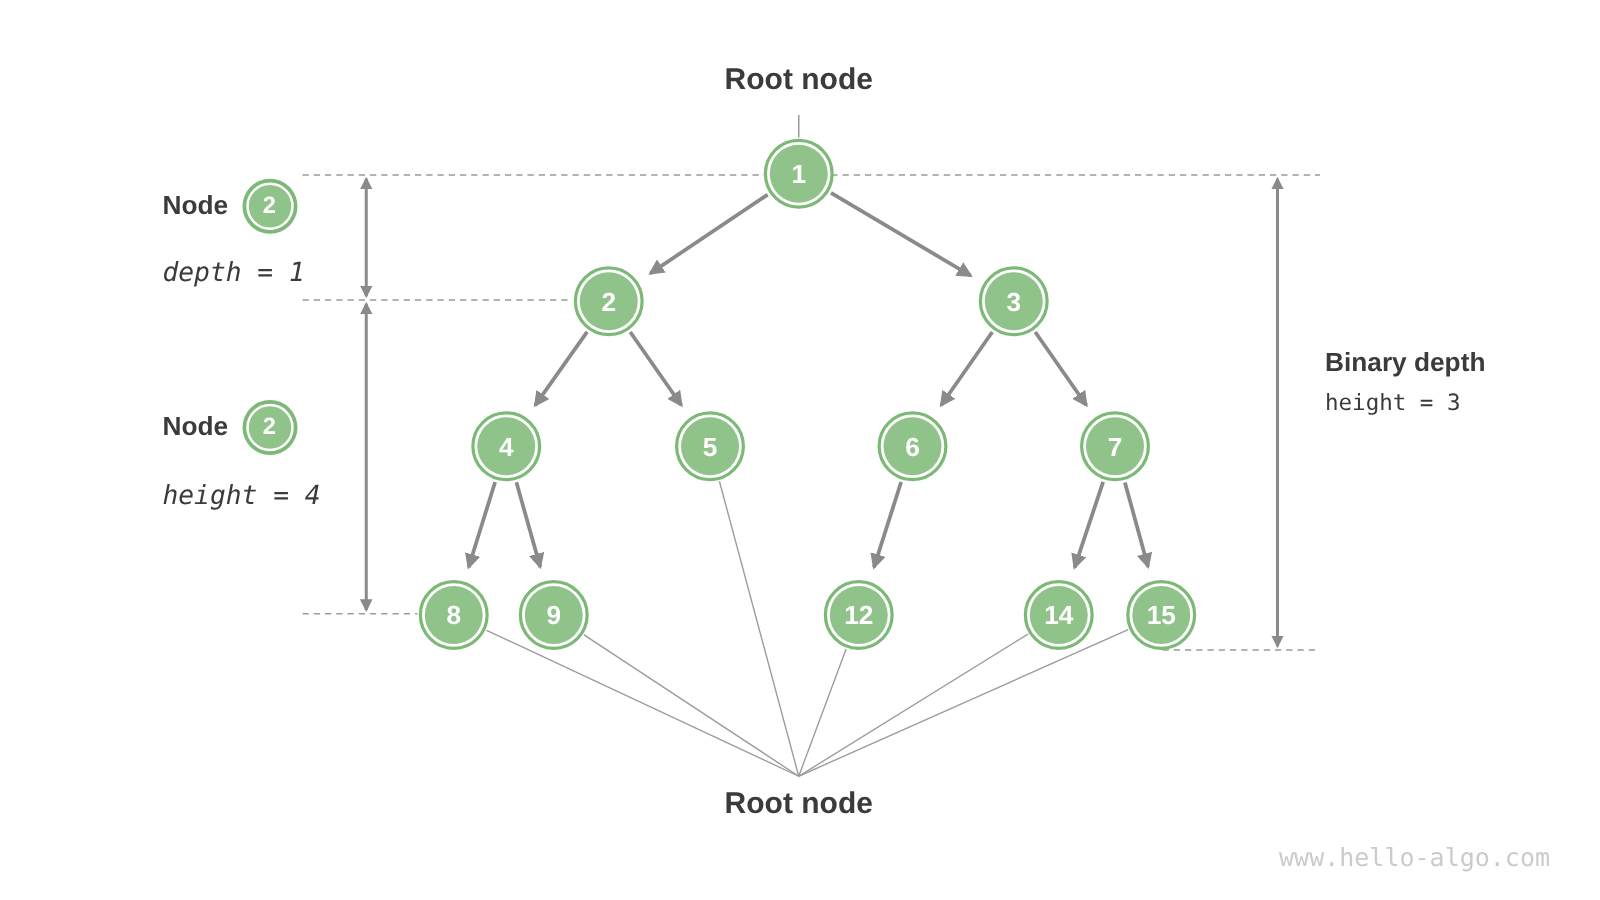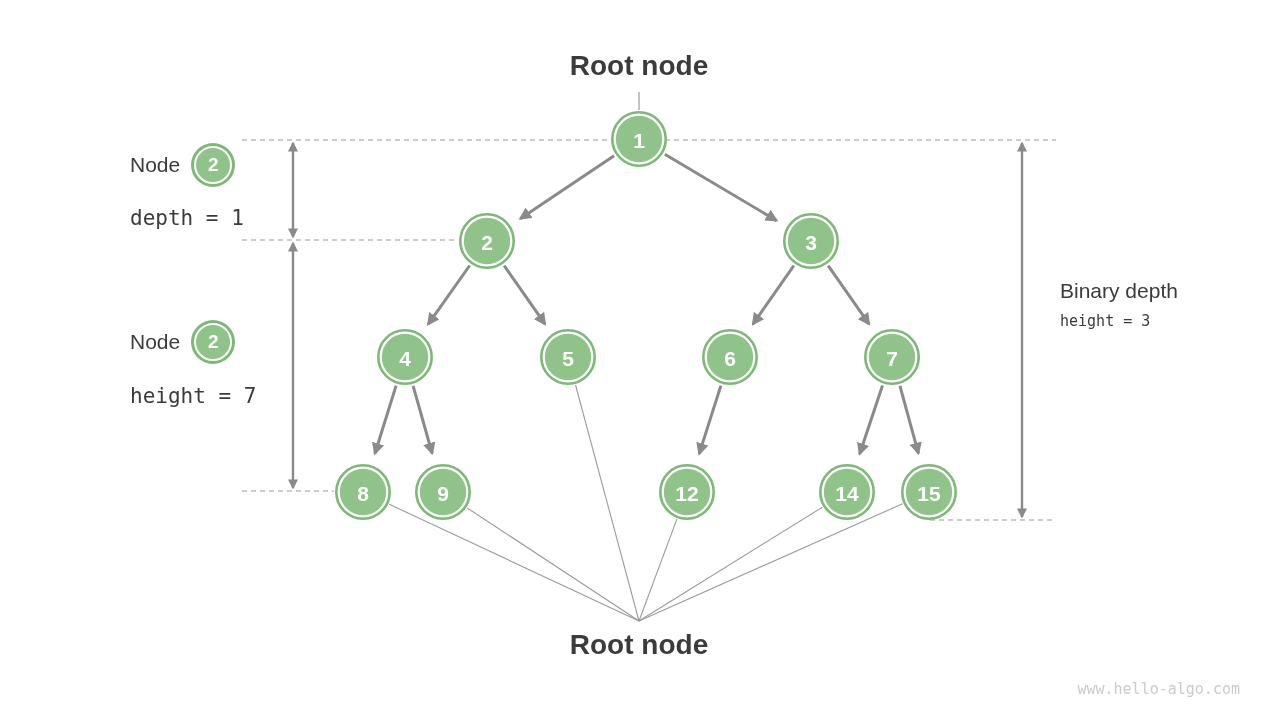--- a/index.html
+++ b/index.html
@@ -9,7 +9,7 @@
   }
   .canvas svg{position:absolute;left:0;top:0;}
   .big-label{
-    position:absolute;font-weight:700;font-size:28px;
+    position:absolute;font-weight:700;font-size:24px;
     color:var(--heading,#3b3b3b);white-space:nowrap;
   }
   #root-label{left:639px;top:50px;transform:translateX(-50%);}

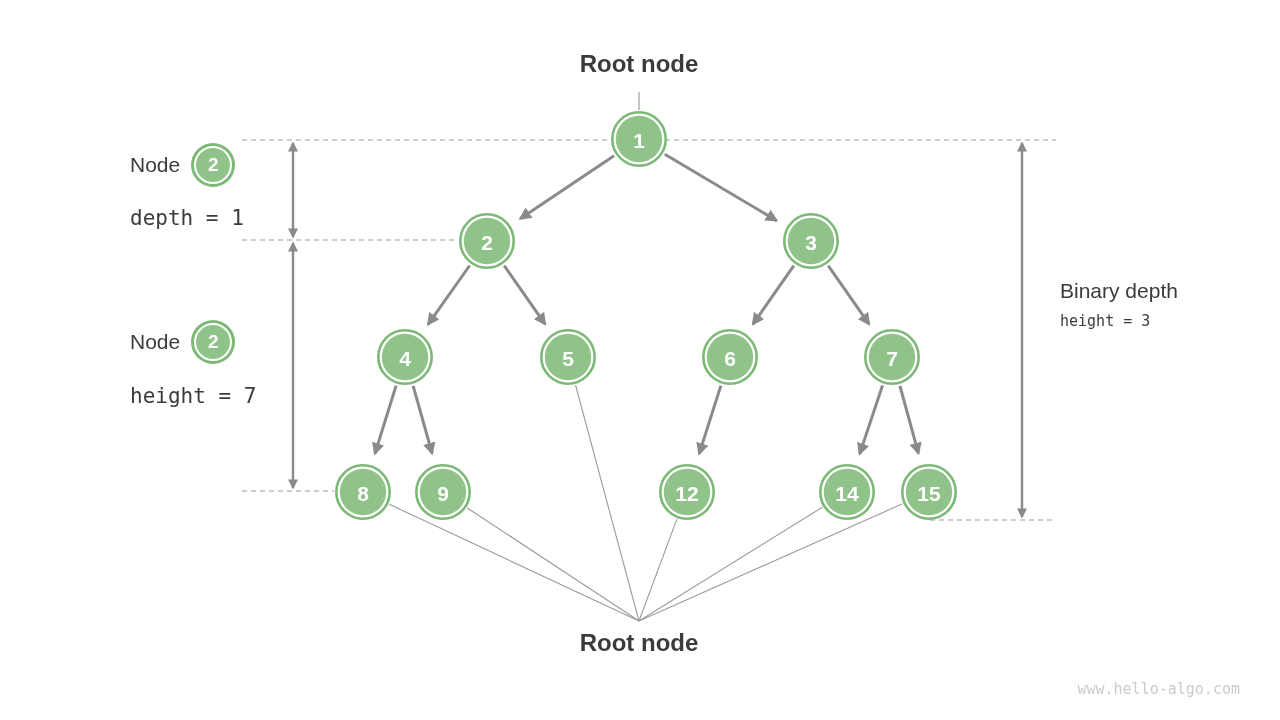--- a/index.html
+++ b/index.html
@@ -15,7 +15,7 @@
   #root-label{left:639px;top:50px;transform:translateX(-50%);}
   #leaf-label{left:639px;top:629px;transform:translateX(-50%);}
   .ann-row{position:absolute;display:flex;align-items:center;gap:14px;}
-  .ann-title{font-weight:400;font-size:21px;color:var(--heading,#3b3b3b);white-space:nowrap;}
+  .ann-title{font-weight:700;font-size:21px;color:var(--heading,#3b3b3b);white-space:nowrap;}
   .badge{
     width:34px;height:34px;border-radius:50%;
     background:var(--node-fill,#90c389);

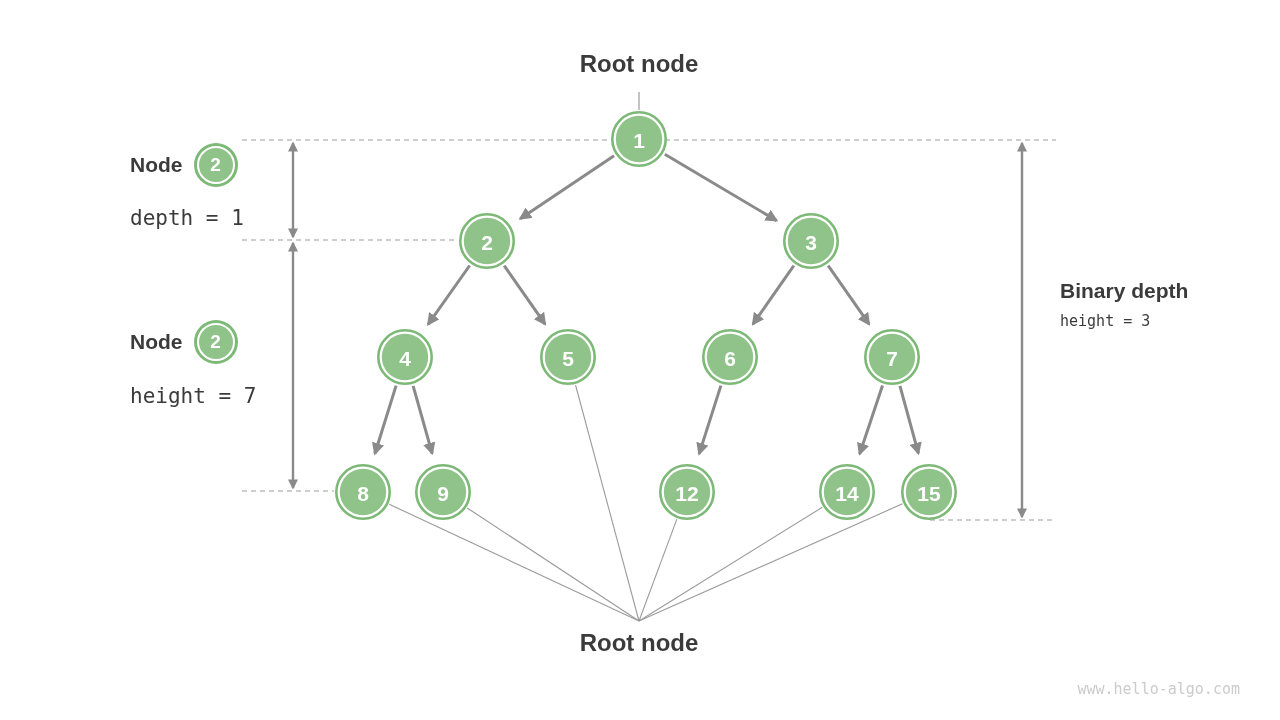--- a/index.html
+++ b/index.html
@@ -26,7 +26,7 @@
   }
   .mono{
     position:absolute;font-family:"DejaVu Sans Mono",monospace;
-    font-size:21px;color:var(--heading,#3b3b3b);white-space:nowrap;
+    font-size:21px;color:var(--heading,#3b3b3b);white-space:nowrap;font-style:italic;
   }
   #ann-depth-row{left:130px;top:146px;}
   #ann-depth-formula{left:130px;top:206px;}

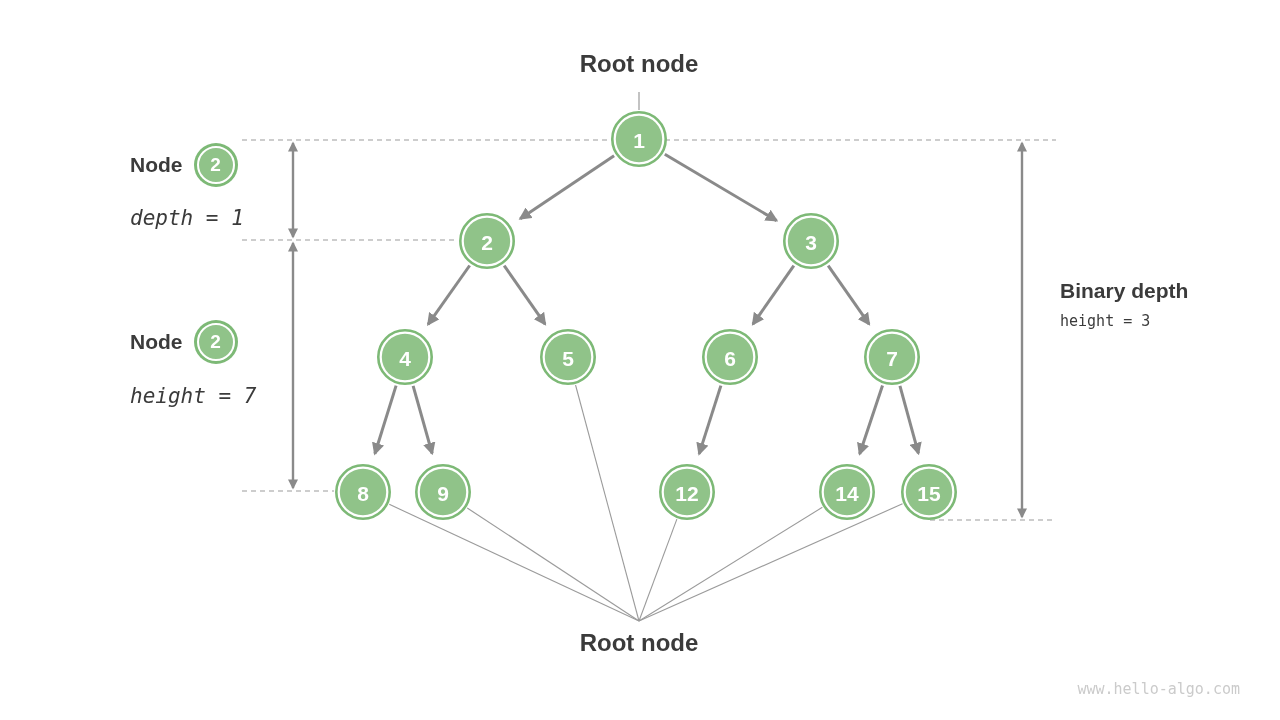--- a/index.html
+++ b/index.html
@@ -35,7 +35,7 @@
   #ann-tree{position:absolute;left:1060px;top:279px;}
   #ann-tree .ann-title{display:block;}
   #ann-tree .tree-formula{
-    font-family:"DejaVu Sans Mono",monospace;font-size:15px;
+    font-family:"DejaVu Sans Mono",monospace;font-size:18px;
     color:var(--heading,#3b3b3b);margin-top:9px;white-space:nowrap;
   }
   #watermark{

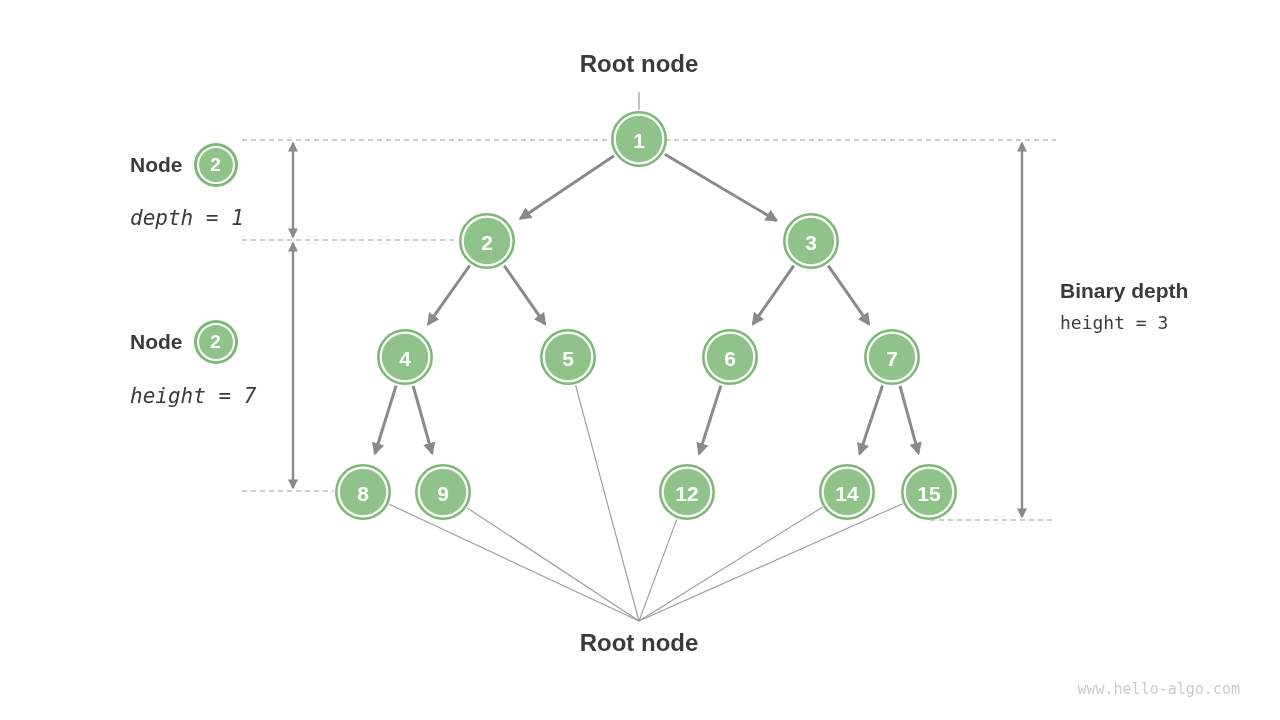--- a/index.html
+++ b/index.html
@@ -158,7 +158,7 @@
       <span>2</span>
     </span>
   </div>
-  <div class="mono" id="ann-height-formula">height = 7</div>
+  <div class="mono" id="ann-height-formula">height = 4</div>
 
   <div id="ann-tree">
     <span class="ann-title">Binary depth</span>

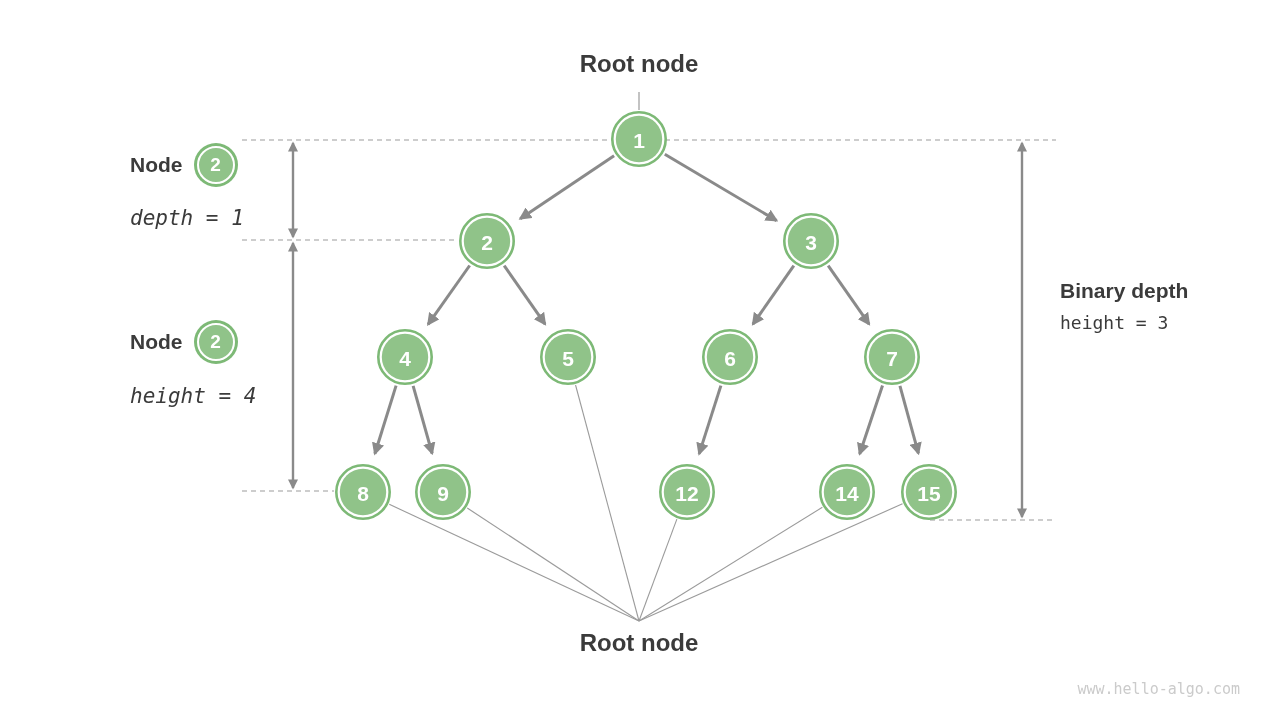--- a/index.html
+++ b/index.html
@@ -40,7 +40,7 @@
   }
   #watermark{
     position:absolute;right:40px;bottom:22px;
-    font-family:"DejaVu Sans Mono",monospace;font-size:15px;
+    font-family:"DejaVu Sans Mono",monospace;font-size:20px;
     color:var(--watermark,#cbcbcb);
   }
 </style>

